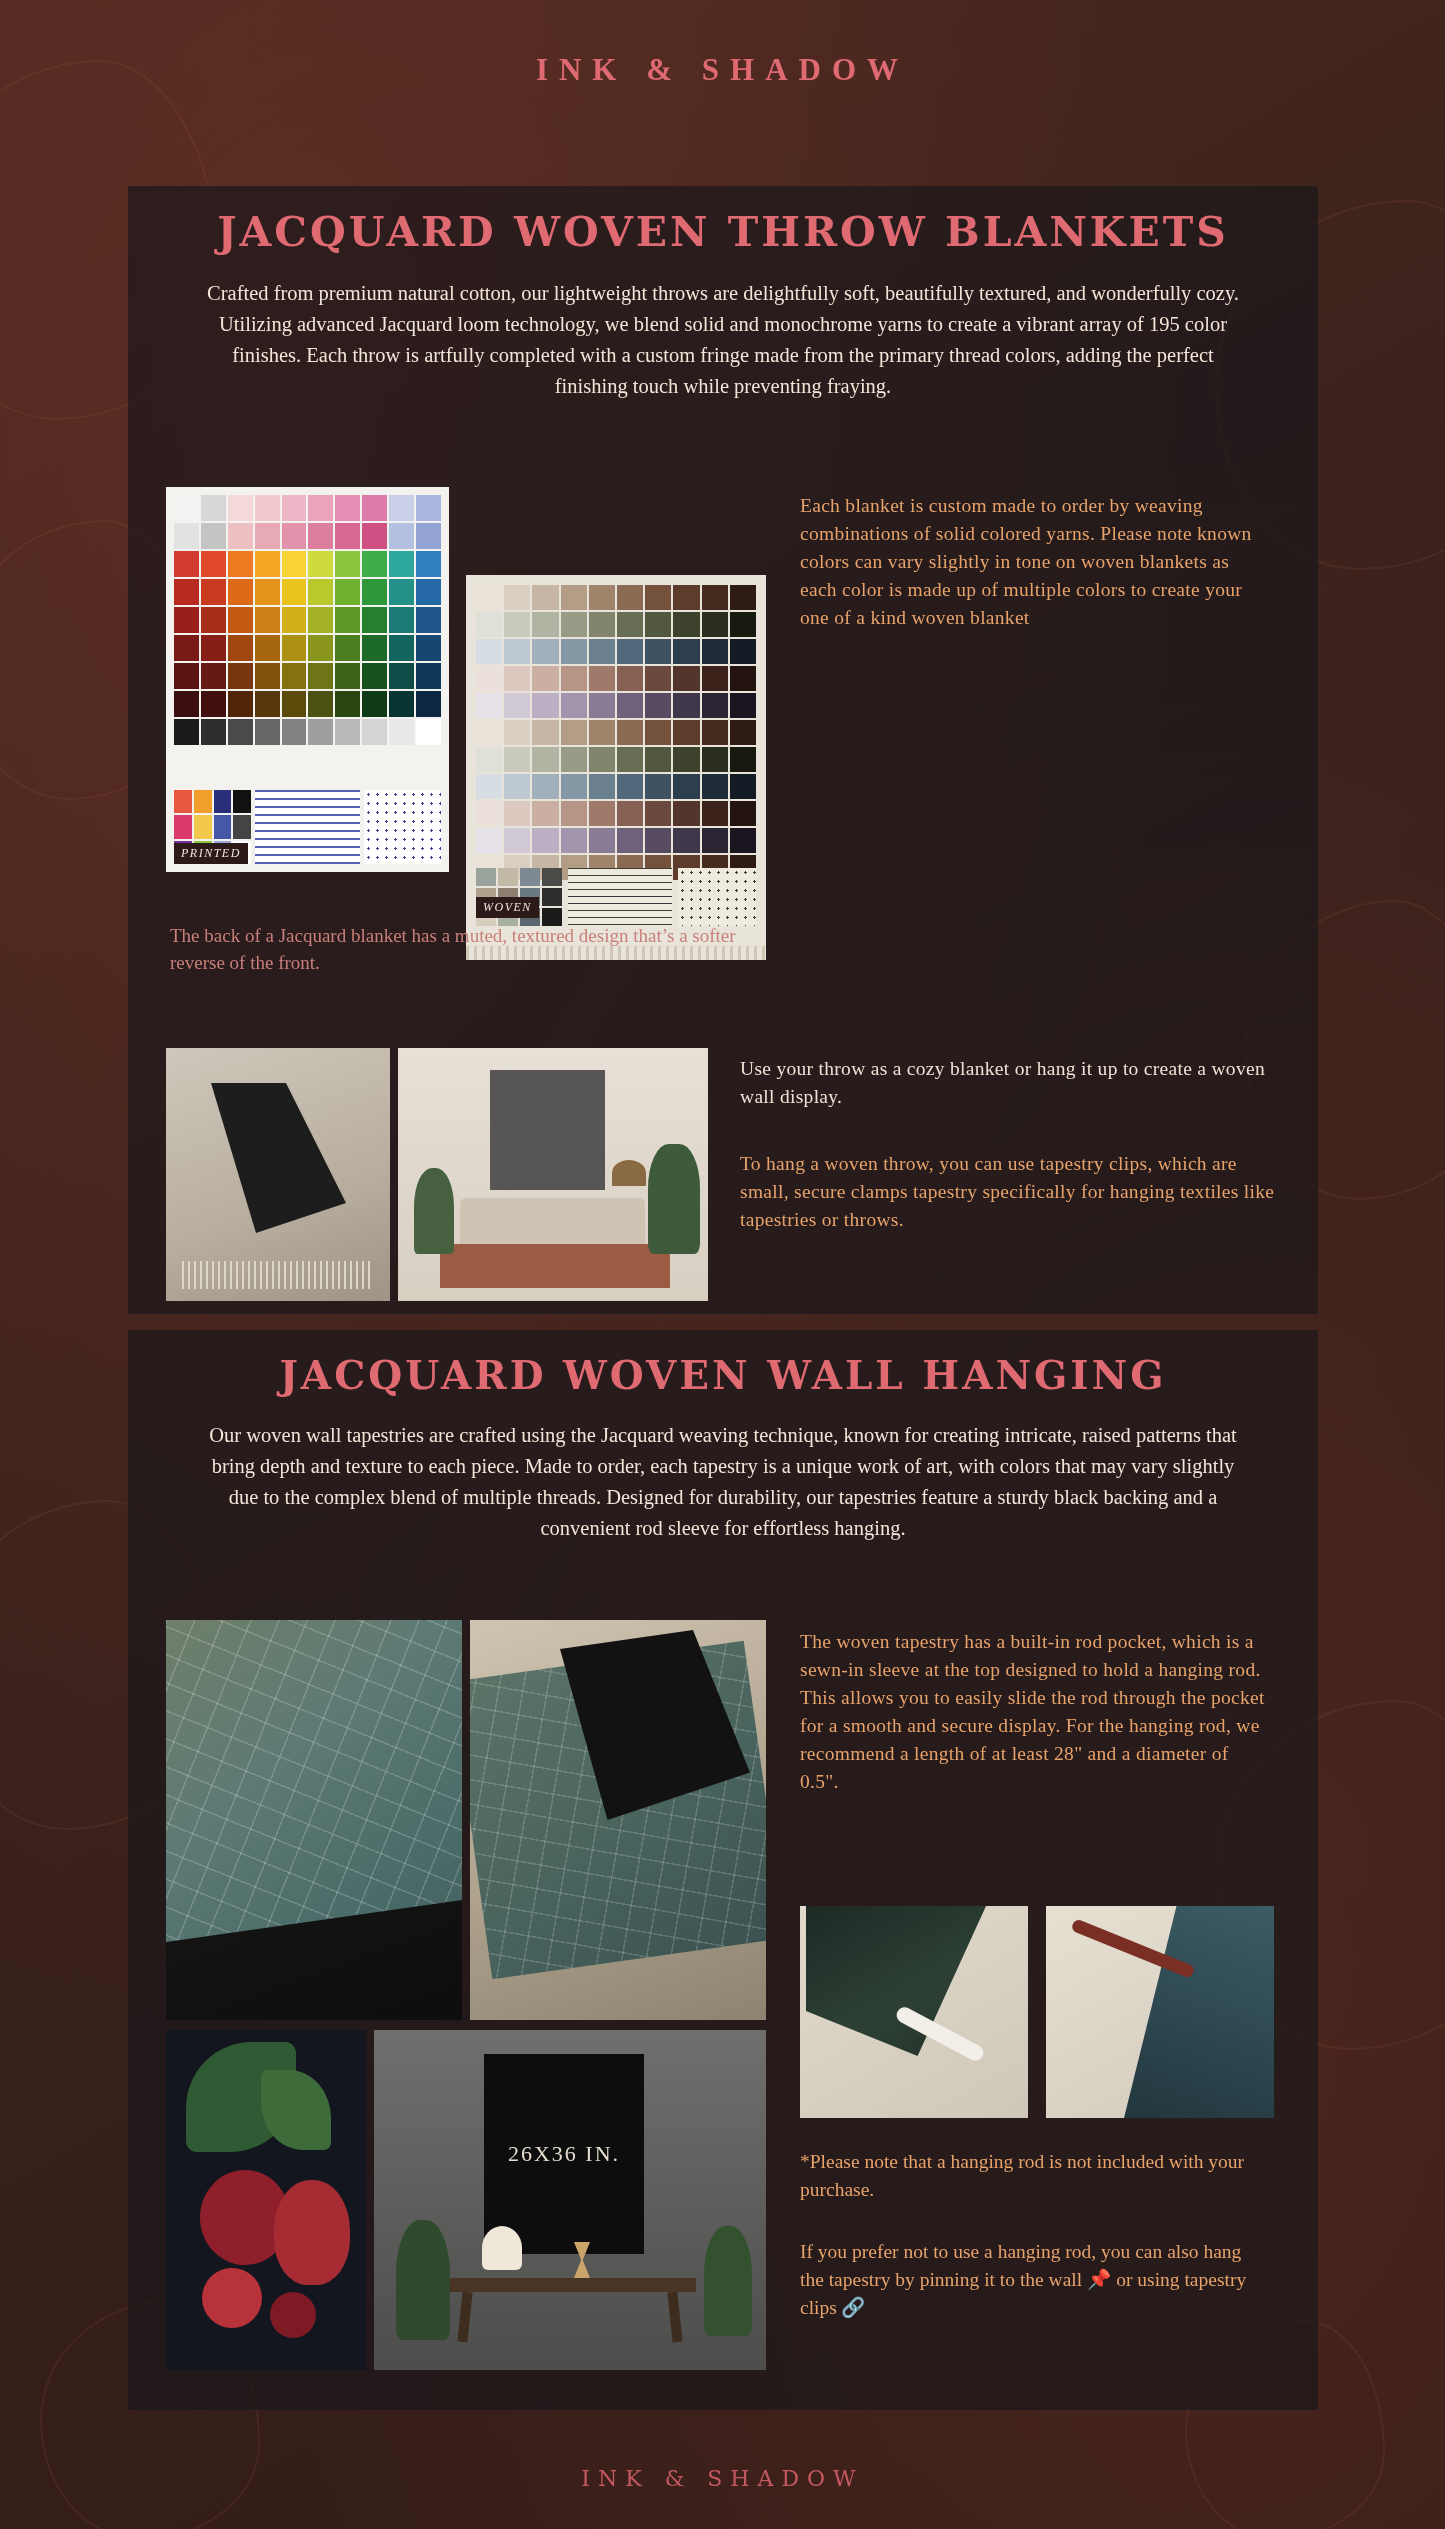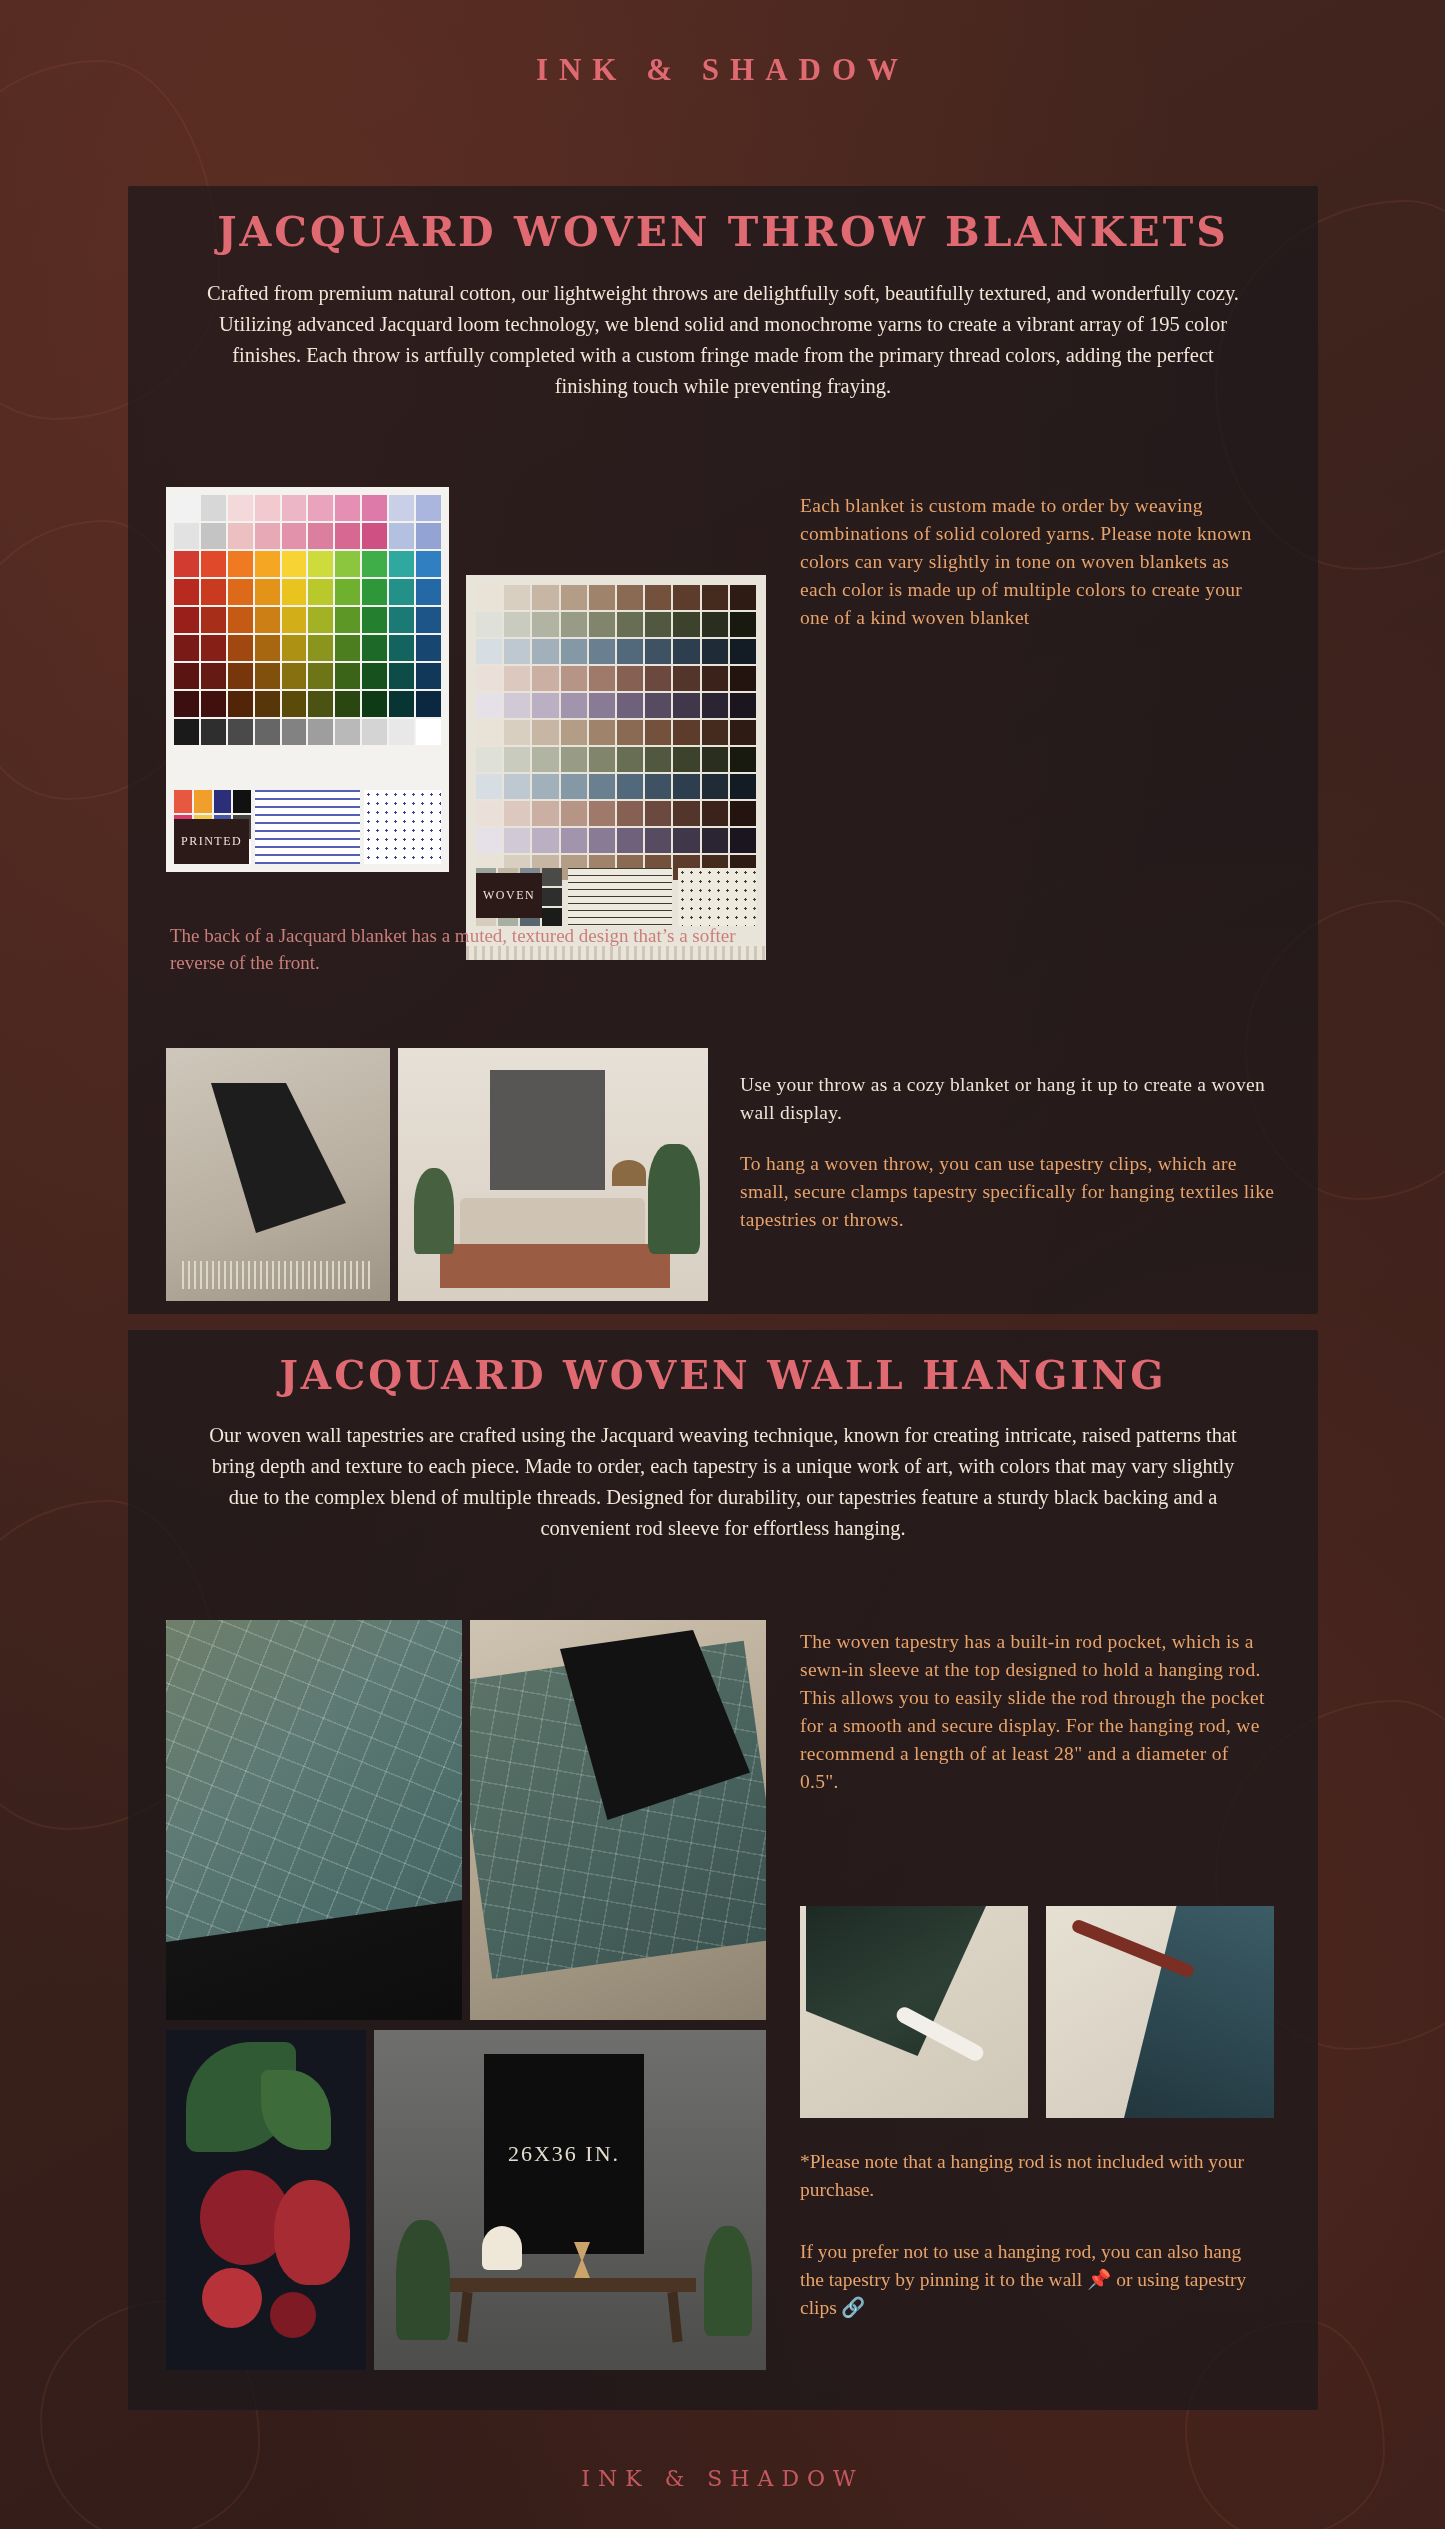--- a/index.html
+++ b/index.html
@@ -107,7 +107,8 @@
     color: #efe6dc;
     font-size: 12px;
     letter-spacing: 1.5px;
-    padding: 15px 7px;
+    padding: 3px 7px;
+    font-style: italic;
   }
 
   .woven-card {

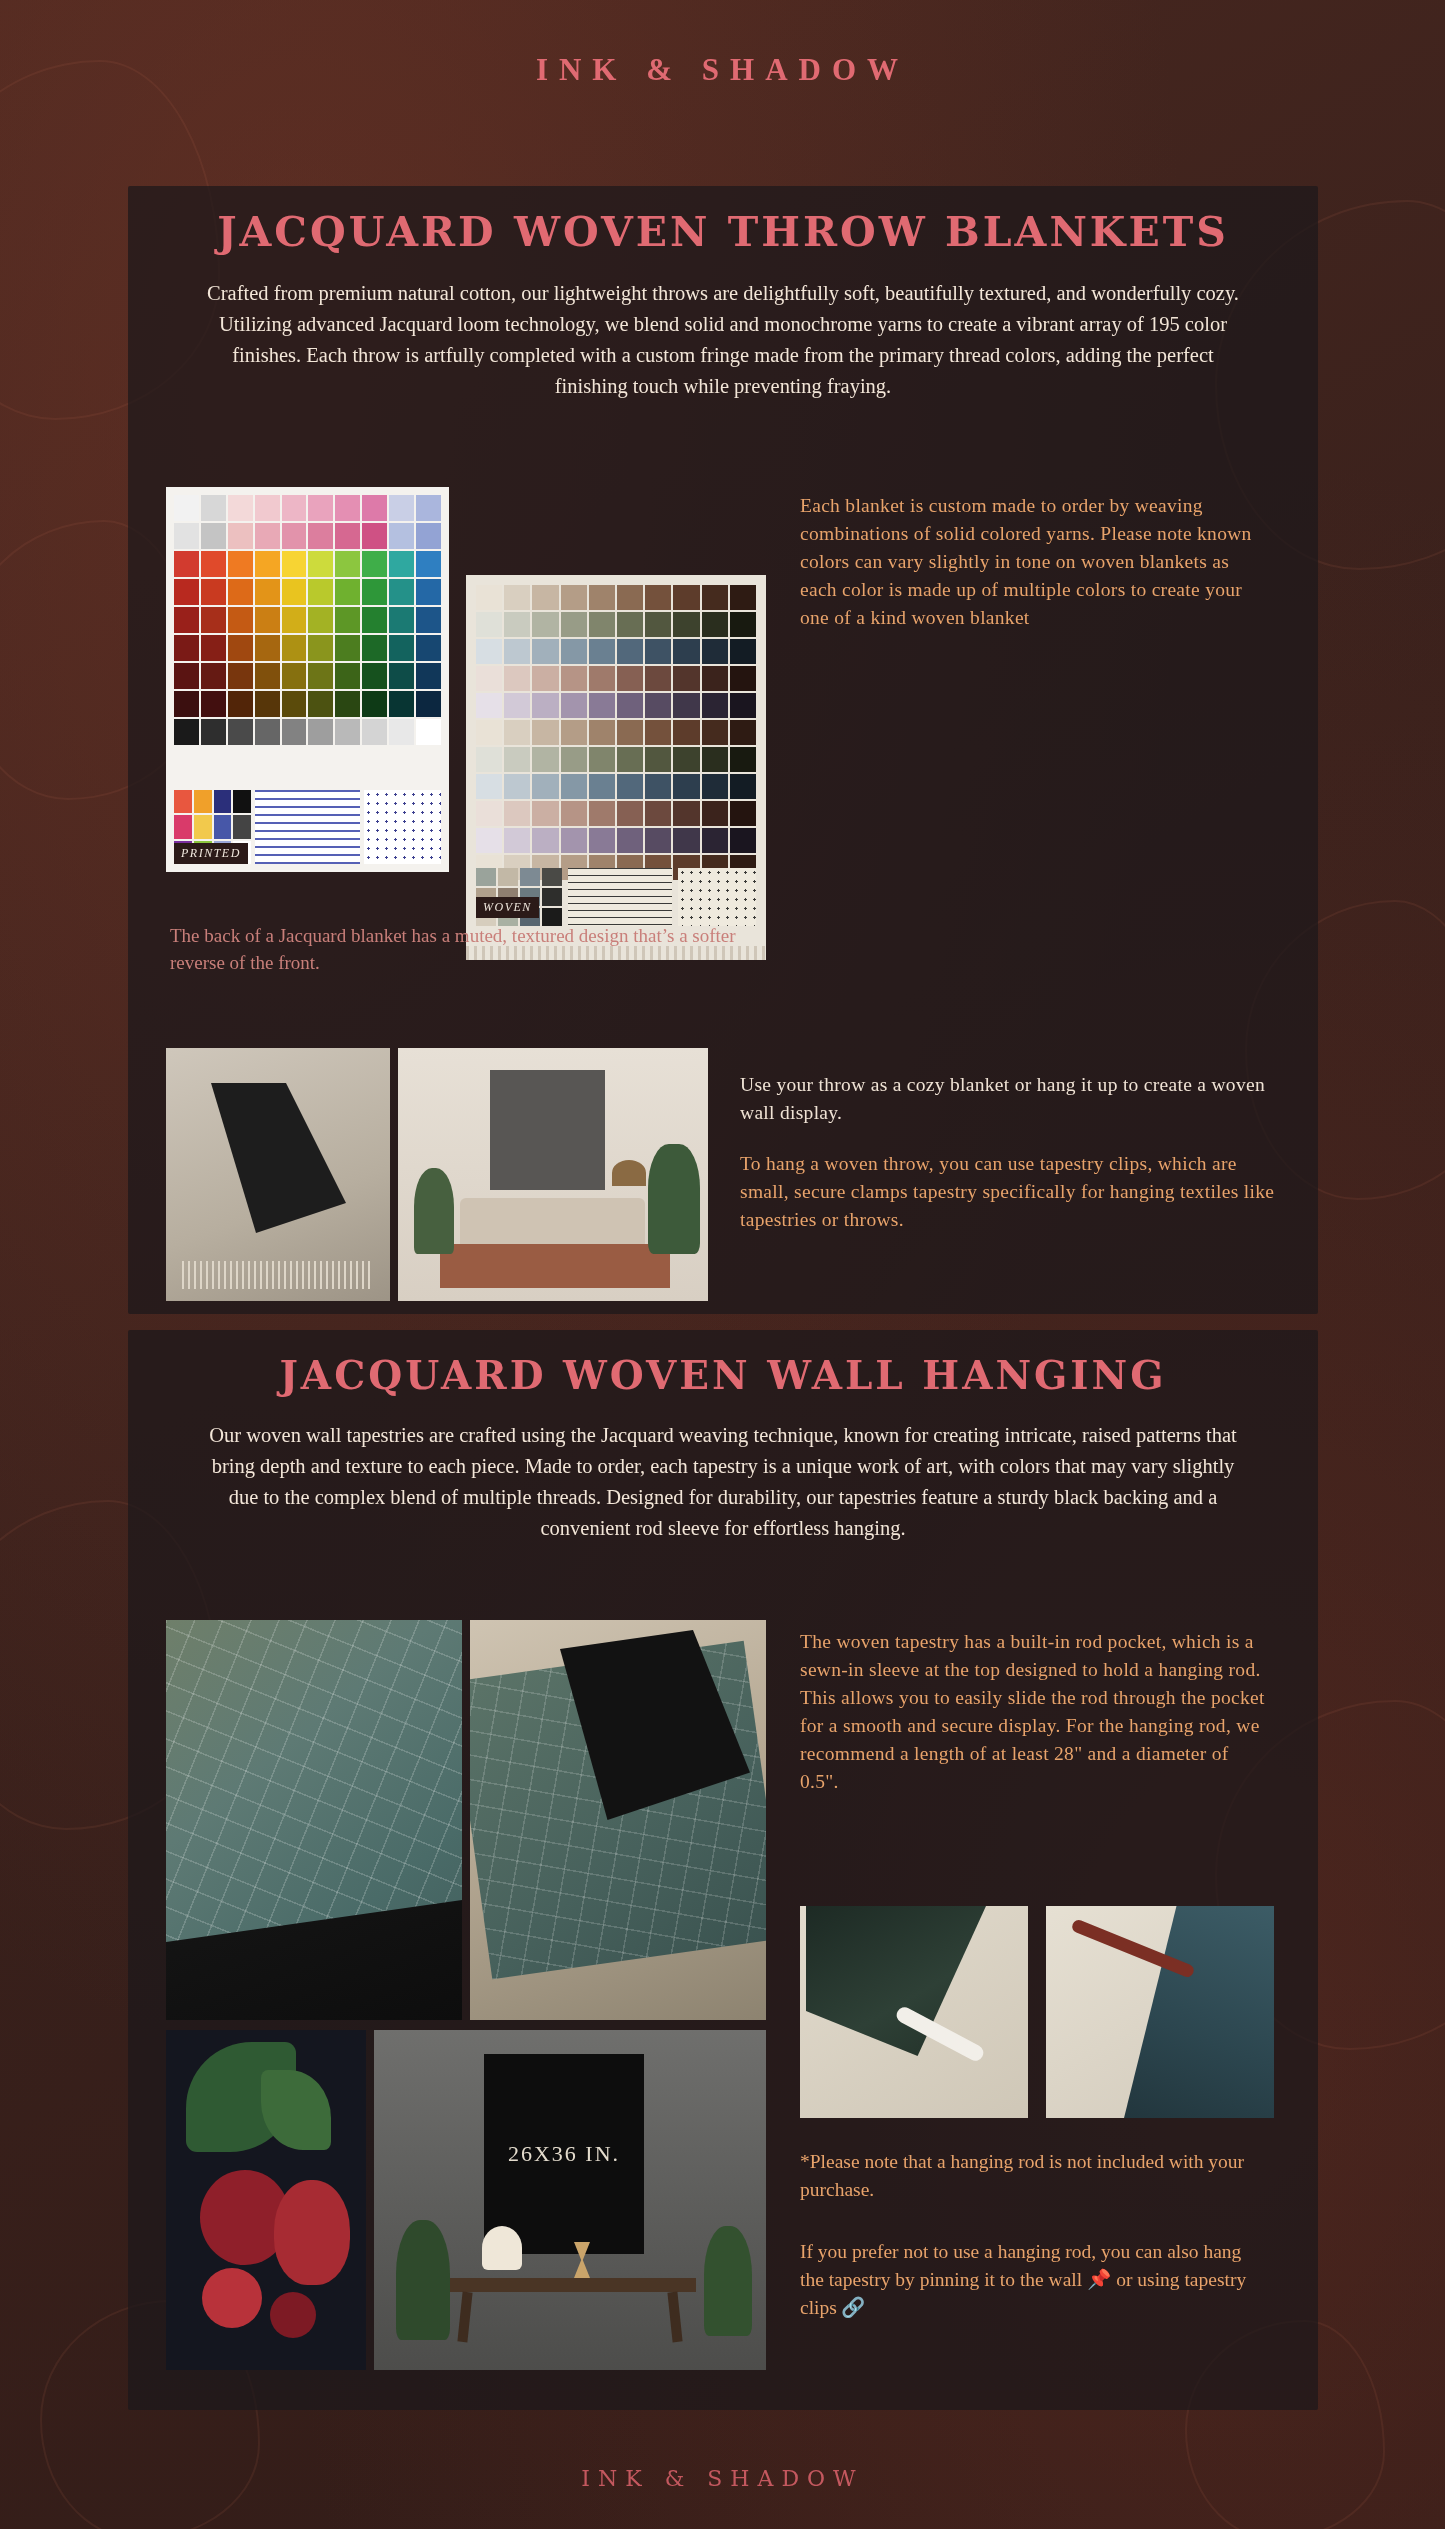--- a/index.html
+++ b/index.html
@@ -438,7 +438,7 @@
     <div style="position:absolute;left:214px;top:112px;width:34px;height:26px;background:#8a6a43;border-radius:50% 50% 0 0;"></div>
   </div>
 
-  <div class="body-copy light" style="position:absolute; left:740px; top:1055px; width:540px;margin-top:16px;">Use your throw as a cozy blanket or hang it up to create a woven wall display.</div>
+  <div class="body-copy light" style="position:absolute; left:740px; top:1055px; width:540px;">Use your throw as a cozy blanket or hang it up to create a woven wall display.</div>
   <div class="body-copy" style="position:absolute; left:740px; top:1150px; width:540px;"> To hang a woven throw, you can use tapestry clips, which are small, secure clamps tapestry specifically for hanging textiles like tapestries or throws.</div>
 
   <div class="panel" id="panel-wall">

